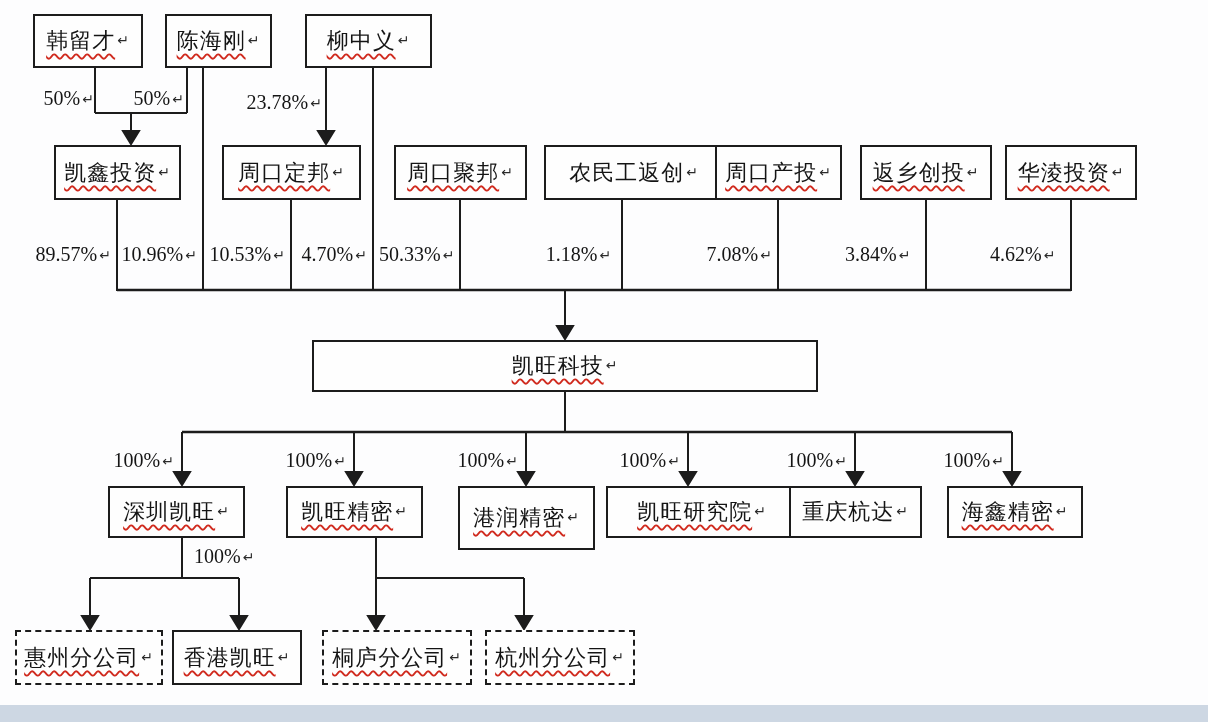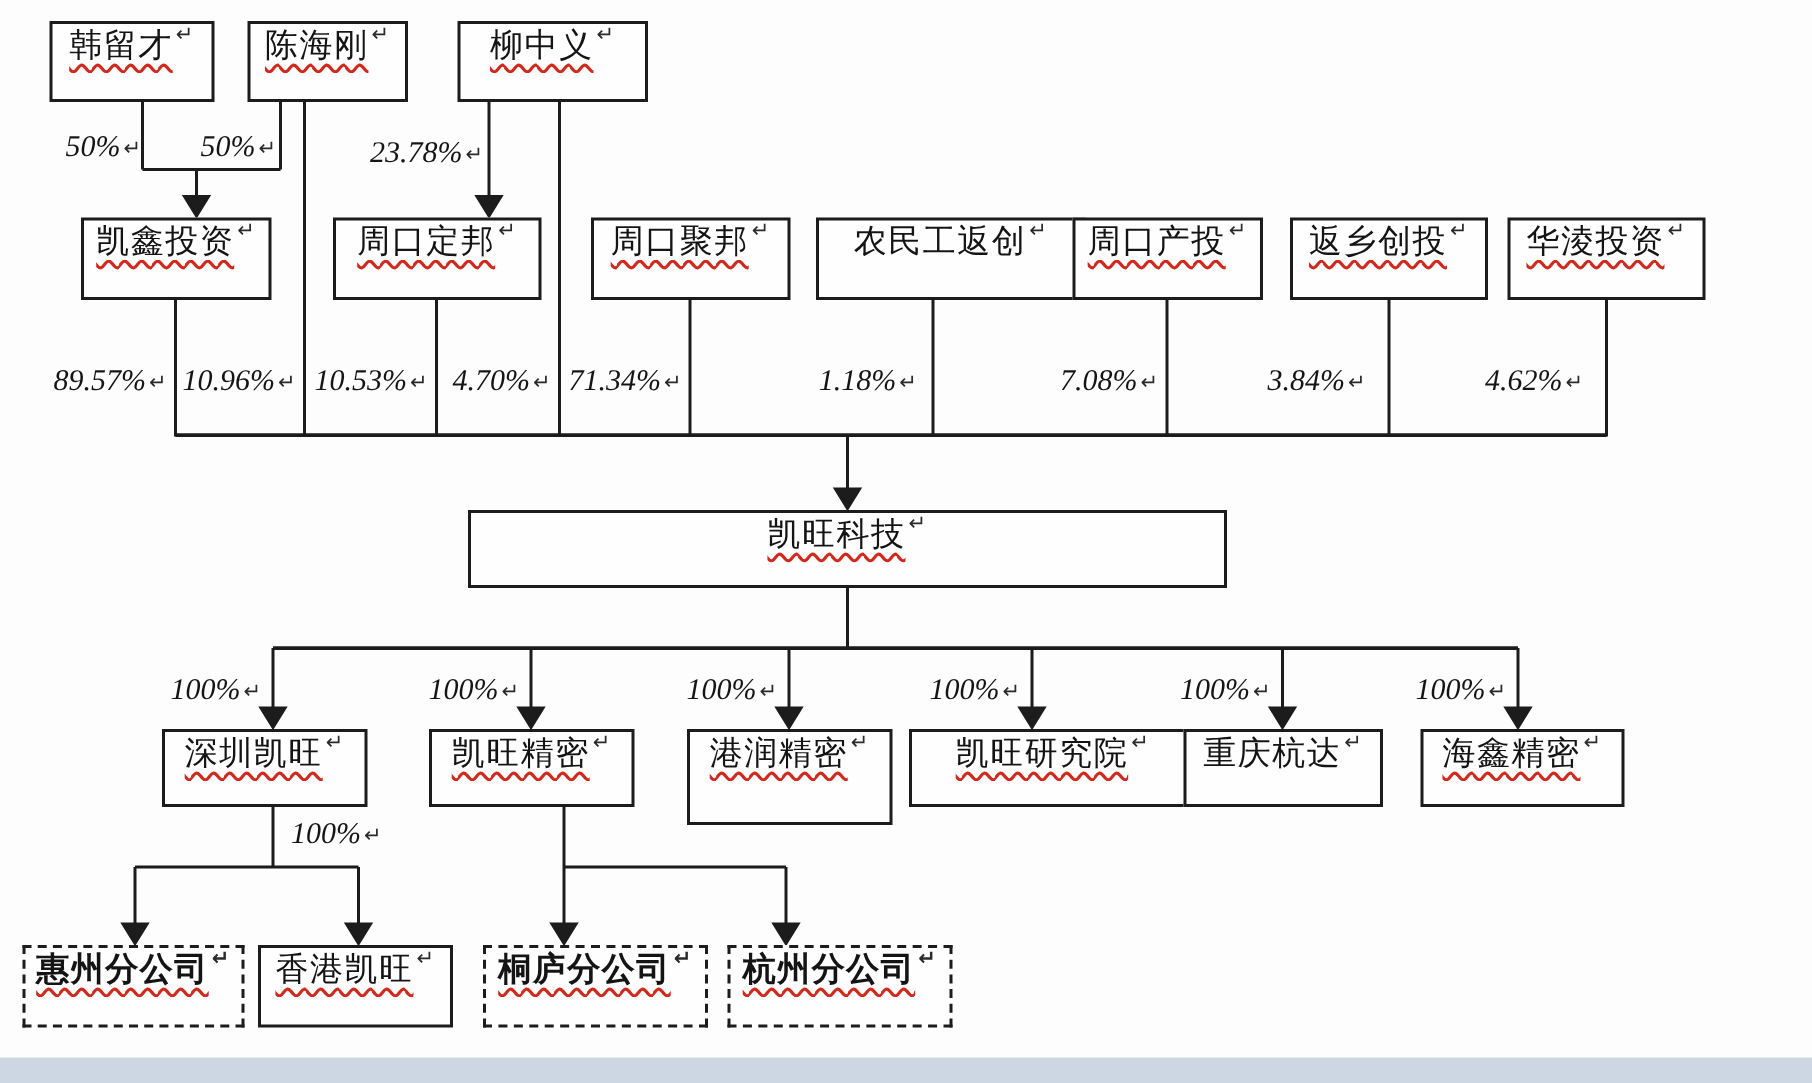--- a/index.html
+++ b/index.html
@@ -14,7 +14,7 @@
     position:absolute;
     background:#fefefe;
     border:2px solid #1c1c1c;
-    display:flex;align-items:flex-start;justify-content:center;
+    display:flex;align-items:center;justify-content:center;
     font-size:22px;color:#141414;letter-spacing:1px;
     box-sizing:border-box;white-space:nowrap;
   }

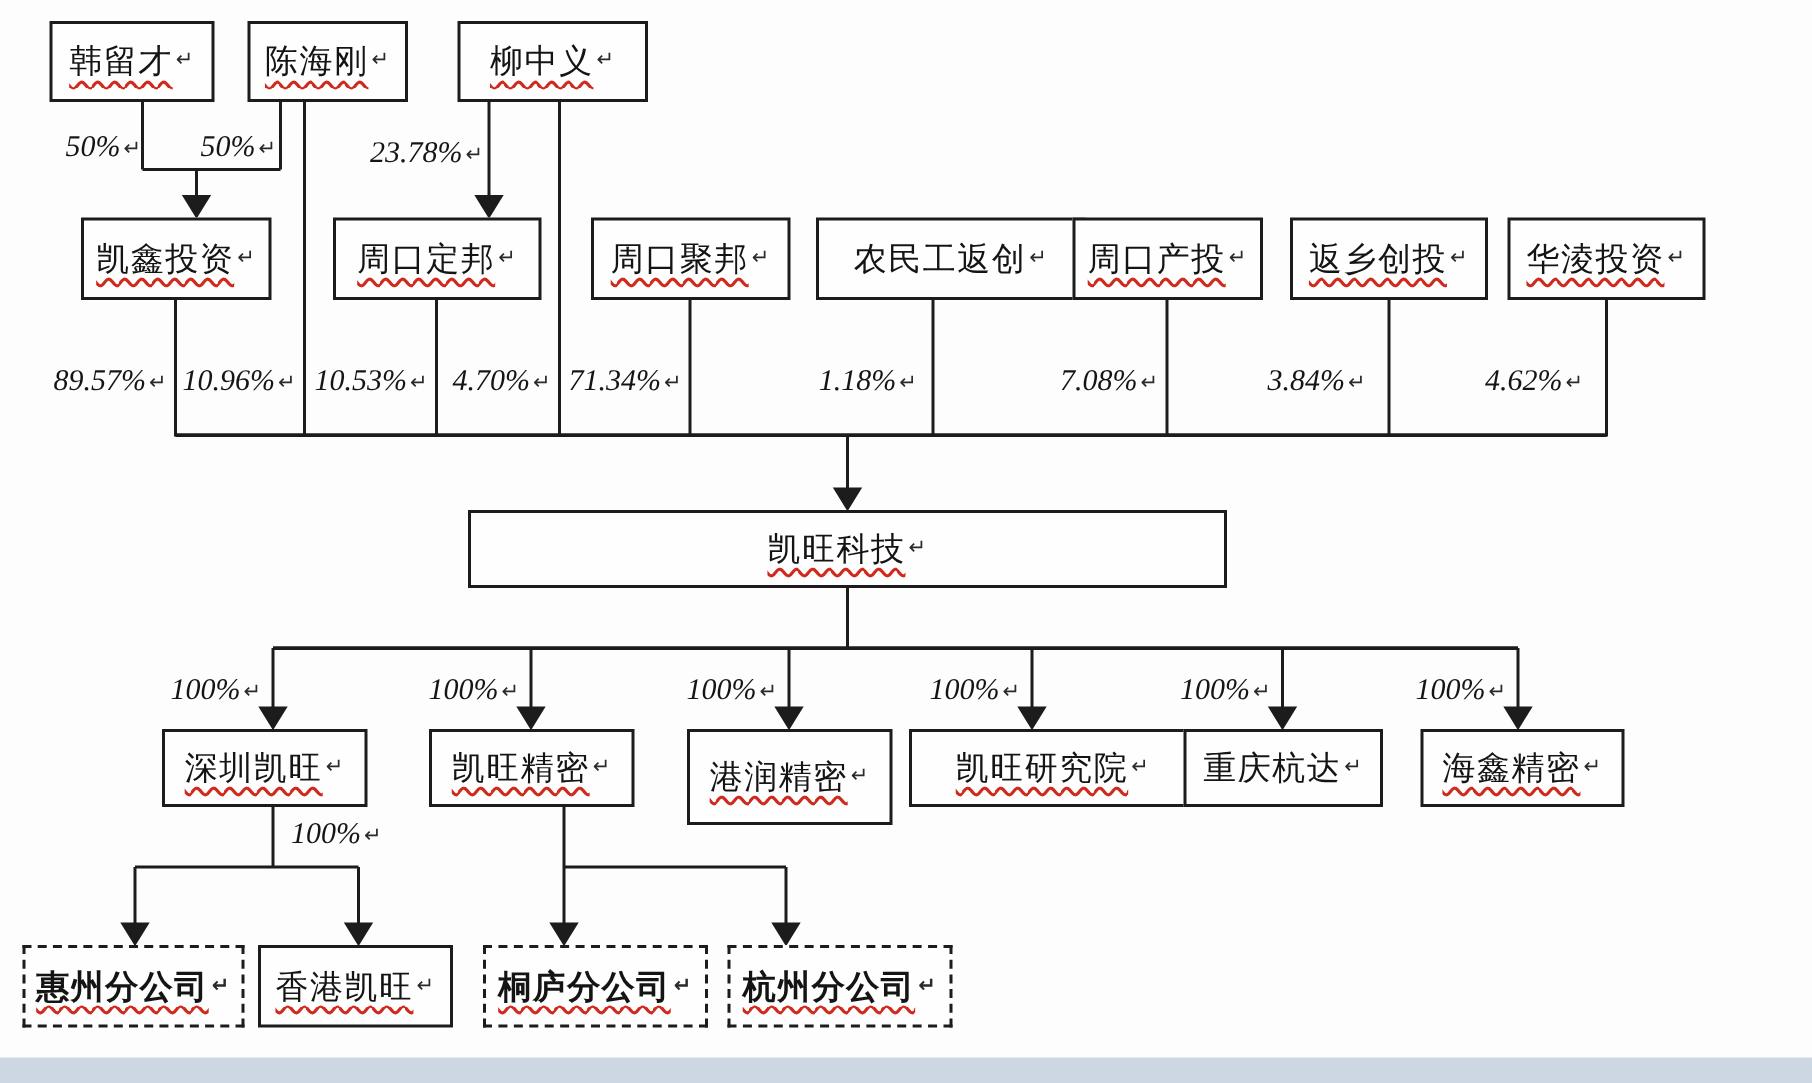--- a/index.html
+++ b/index.html
@@ -34,7 +34,7 @@
   }
   .pct{
     position:absolute;font-size:20px;color:#151515;
-    white-space:nowrap;line-height:1.2;font-style:italic;
+    white-space:nowrap;line-height:1.2;
   }
   .bottom-bar{
     position:absolute;left:0;top:705px;width:1208px;height:17px;

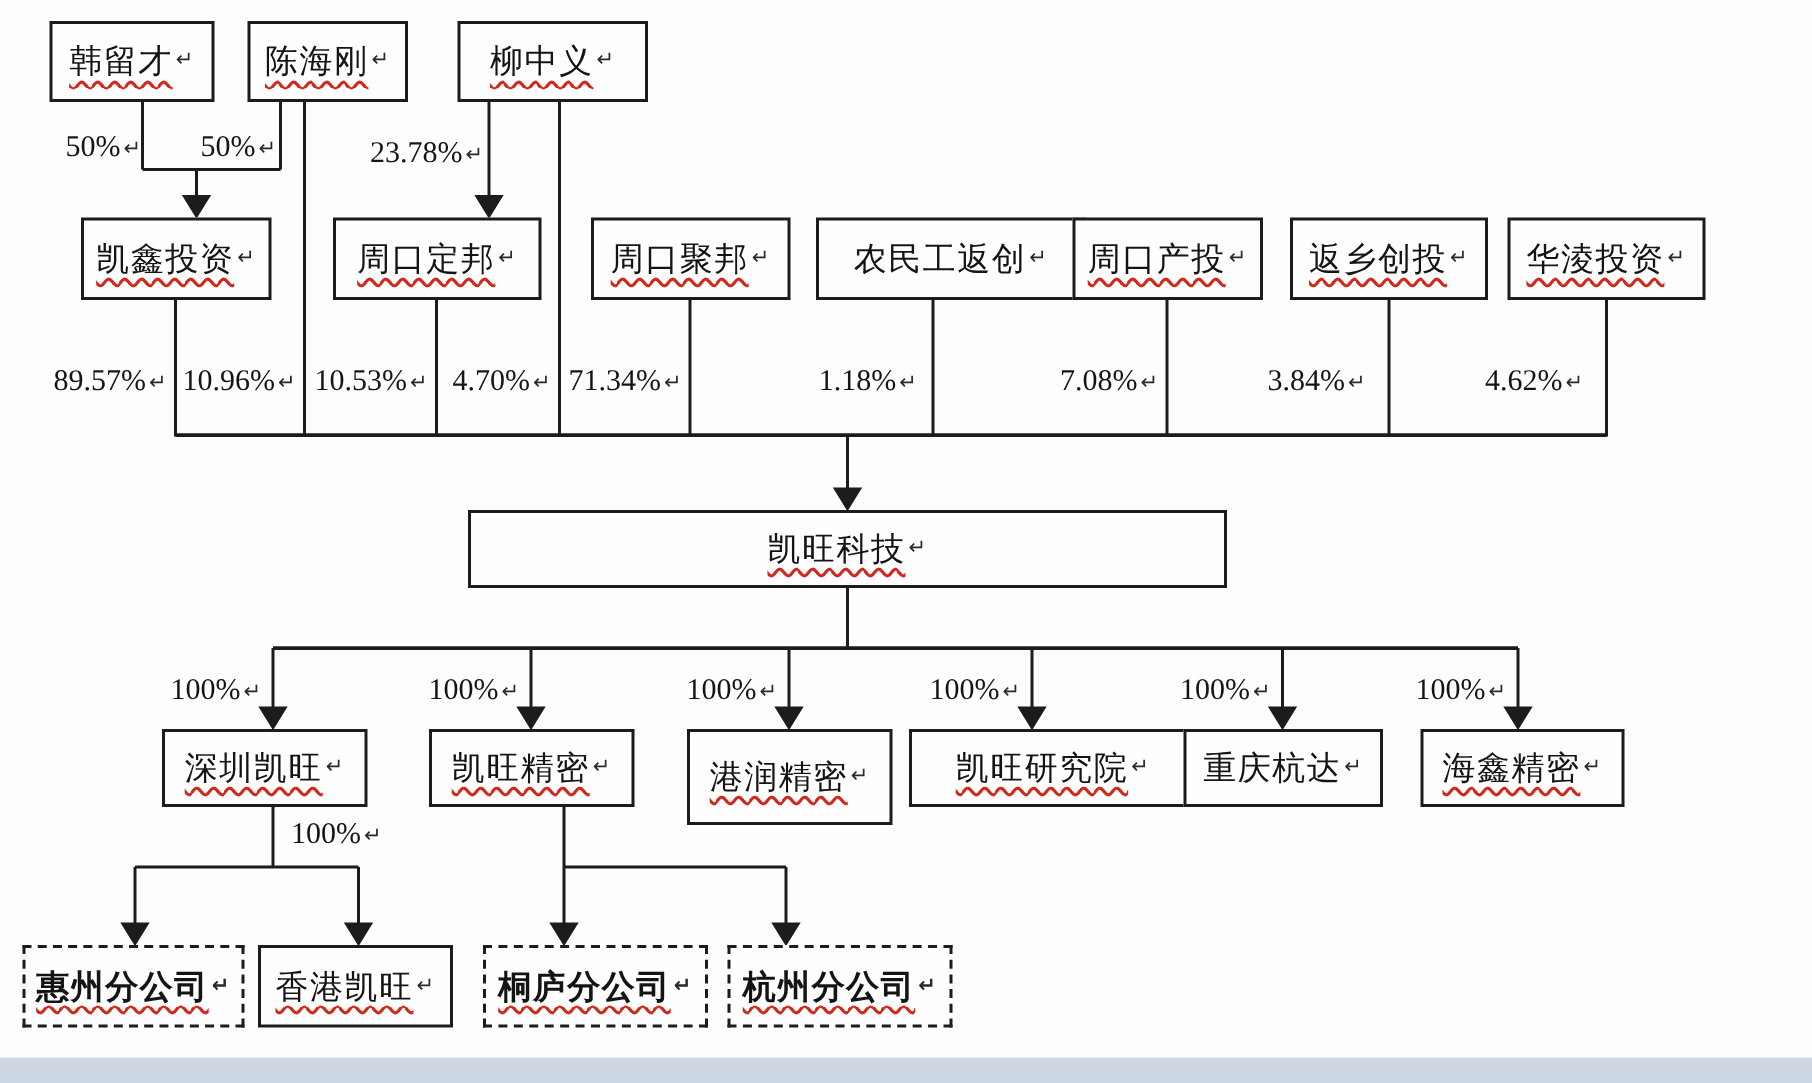--- a/index.html
+++ b/index.html
@@ -170,7 +170,7 @@
     <span>4.70%</span><span class="ret">↵</span>
   </div>
   <div class="pct" style="left:379px;top:242px;width:75px;text-align:right">
-    <span>71.34%</span><span class="ret">↵</span>
+    <span>50.33%</span><span class="ret">↵</span>
   </div>
   <div class="pct" style="left:541px;top:242px;width:75px;text-align:center">
     <span>1.18%</span><span class="ret">↵</span>

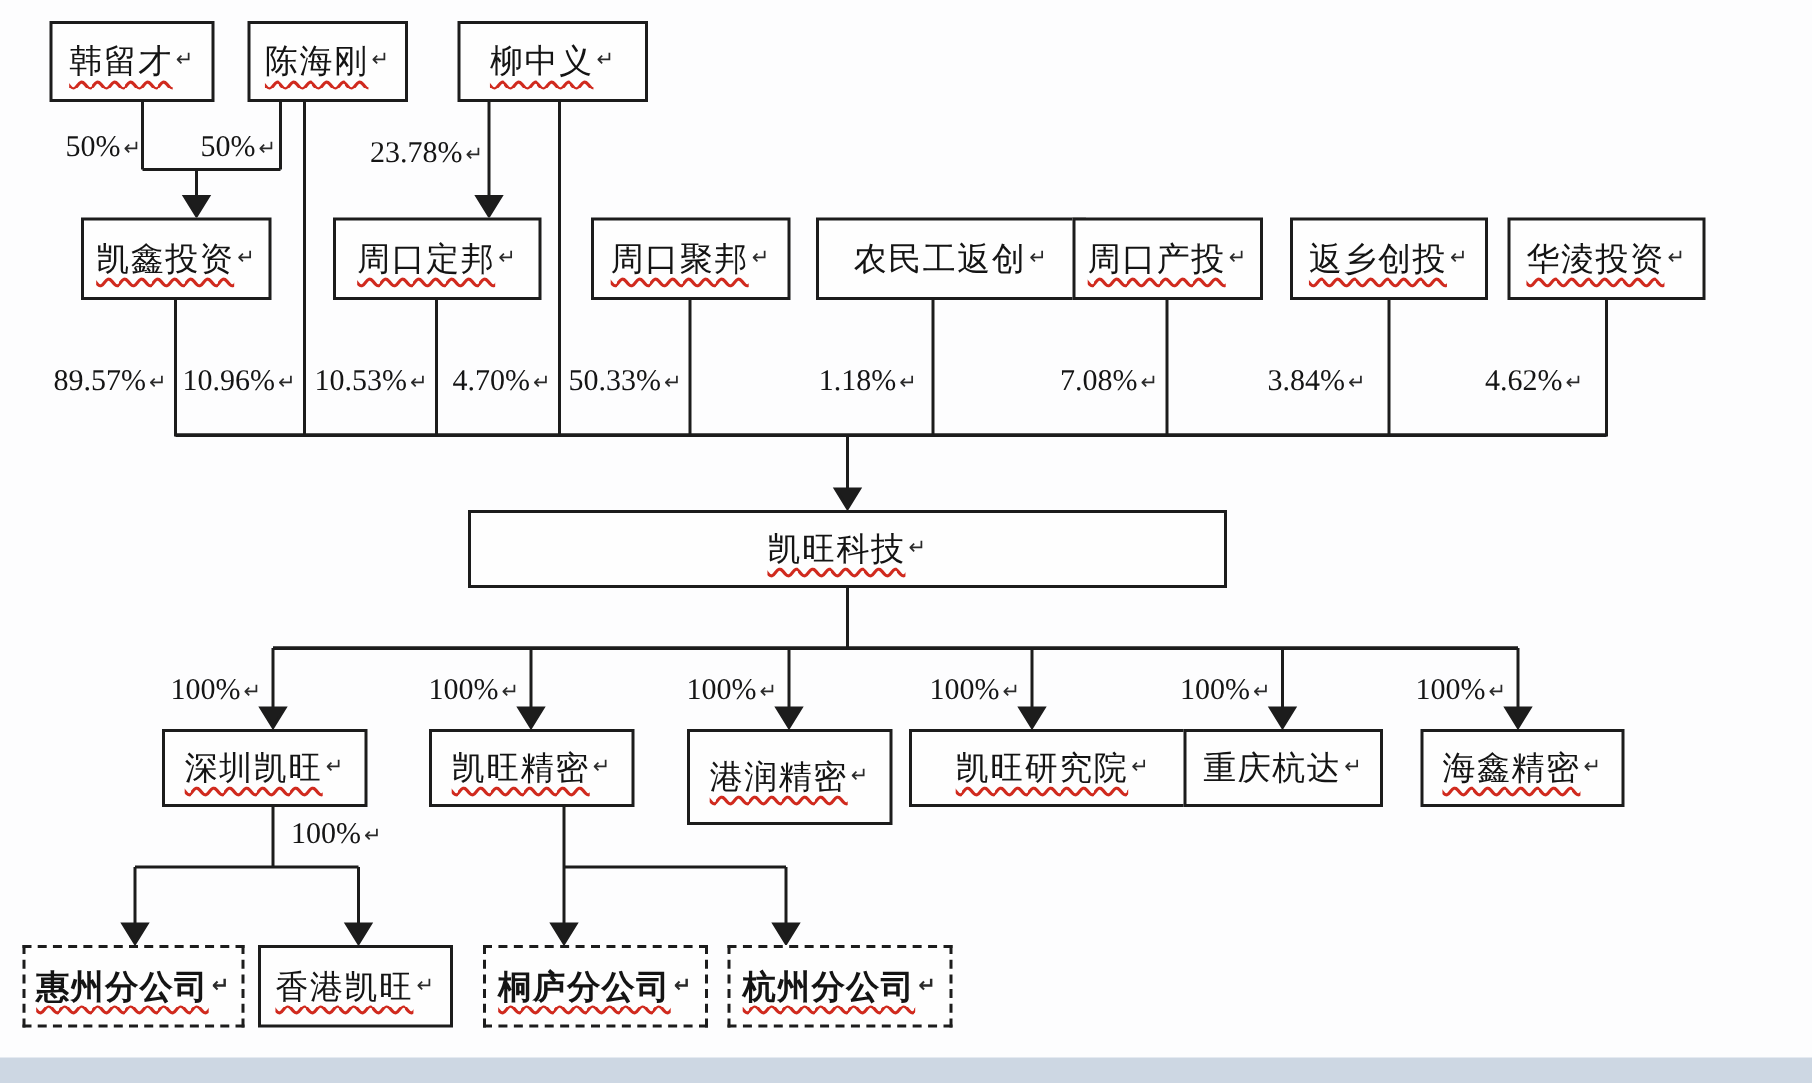--- a/index.html
+++ b/index.html
@@ -18,7 +18,7 @@
     font-size:22px;color:#141414;letter-spacing:1px;
     box-sizing:border-box;white-space:nowrap;
   }
-  .box.dashed{border-style:dashed;font-weight:bold;}
+  .box.dashed{border-style:dashed;}
   .lbl{display:inline-block;line-height:1.25;}
   .sq{
     text-decoration-line:underline;

